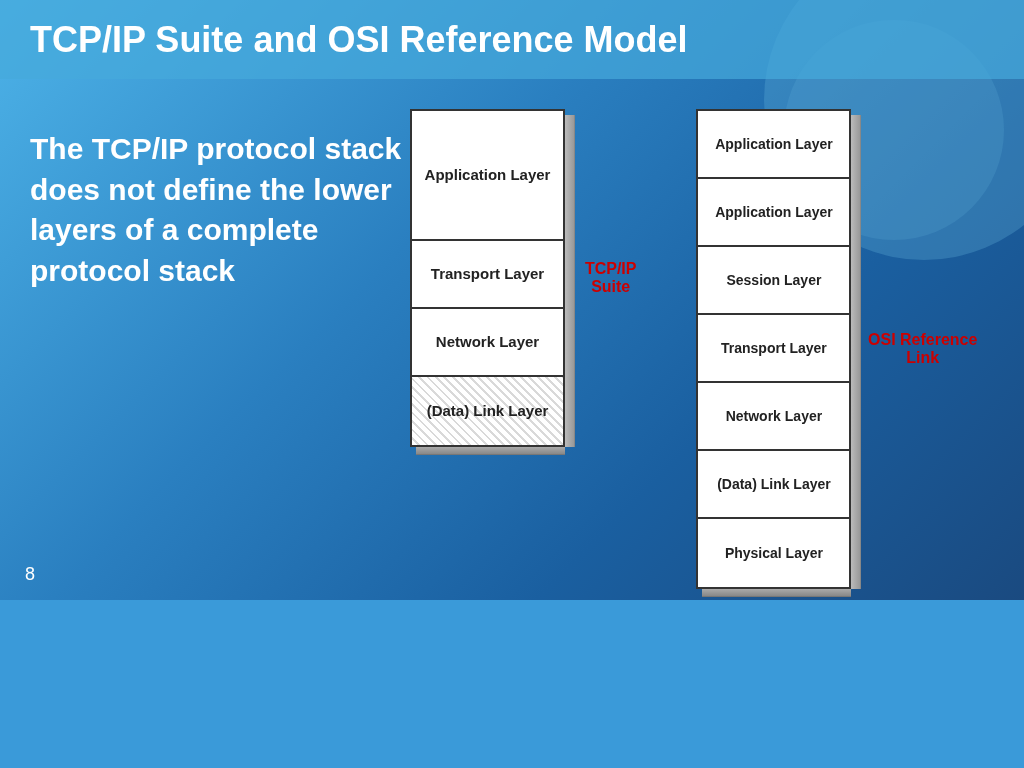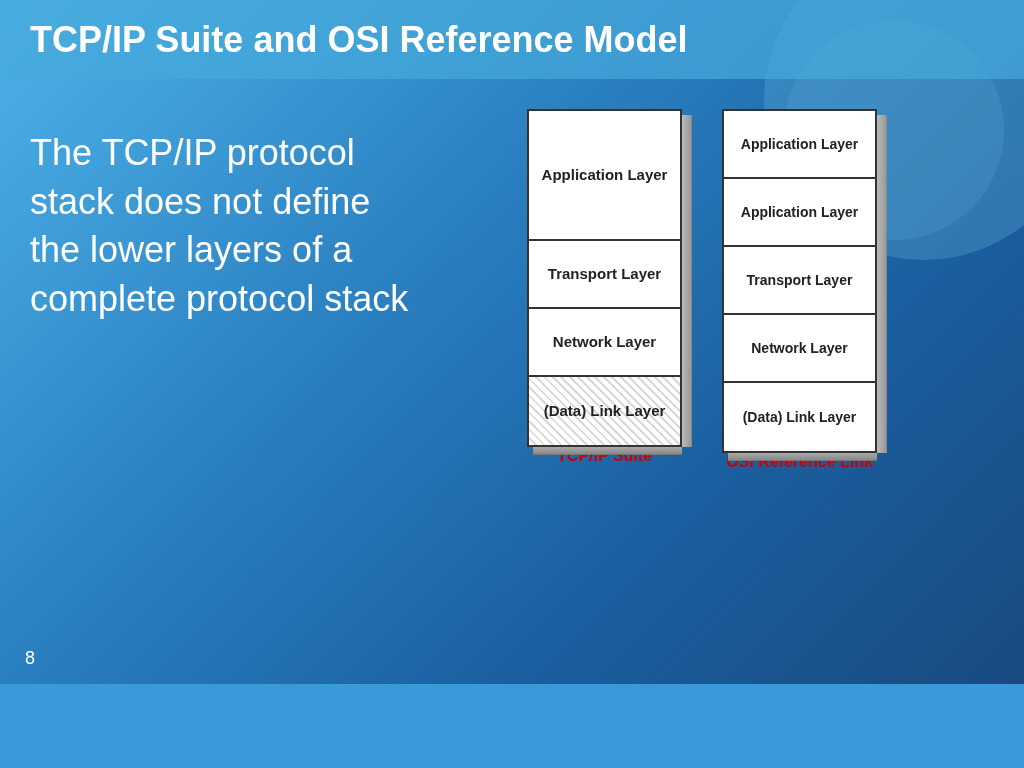--- a/index.html
+++ b/index.html
@@ -14,7 +14,7 @@
 
     .slide {
       width: 1024px;
-      height: 684px;
+      height: 600px;
       background: linear-gradient(135deg, #4db3e8 0%, #2a7fc0 40%, #1a5fa0 70%, #1a4a80 100%);
       position: relative;
       overflow: hidden;

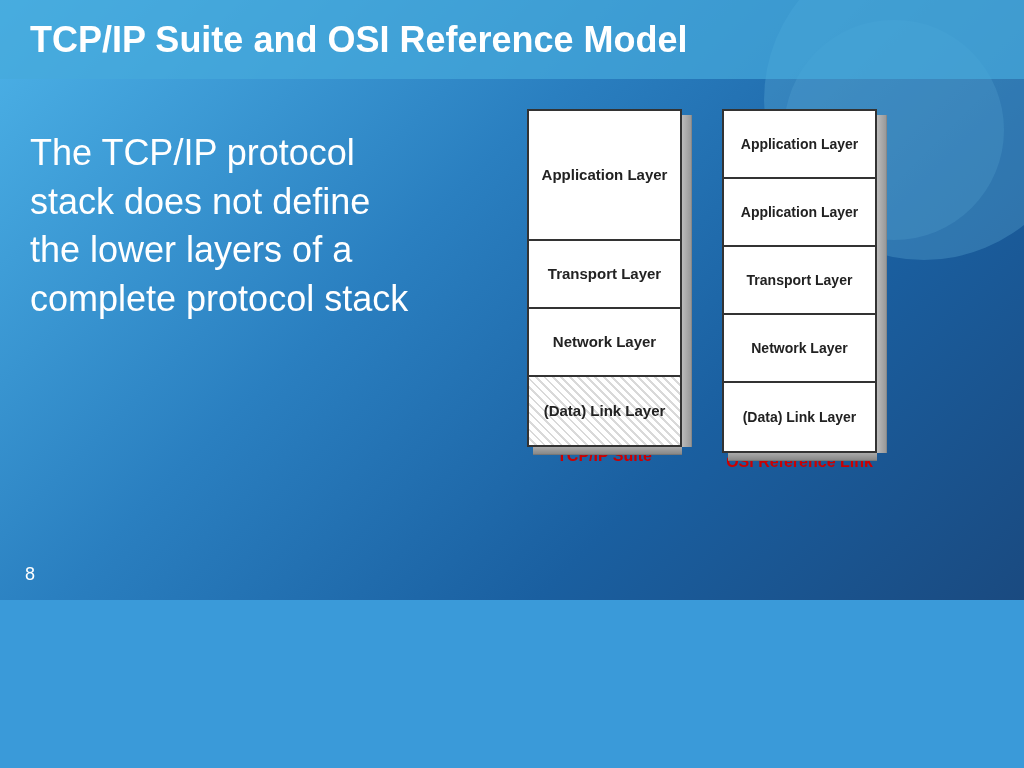--- a/index.html
+++ b/index.html
@@ -74,8 +74,8 @@
 
     .description-text {
       color: white;
-      font-size: 36px;
-      font-weight: normal;
+      font-size: 30px;
+      font-weight: bold;
       line-height: 1.35;
     }
 

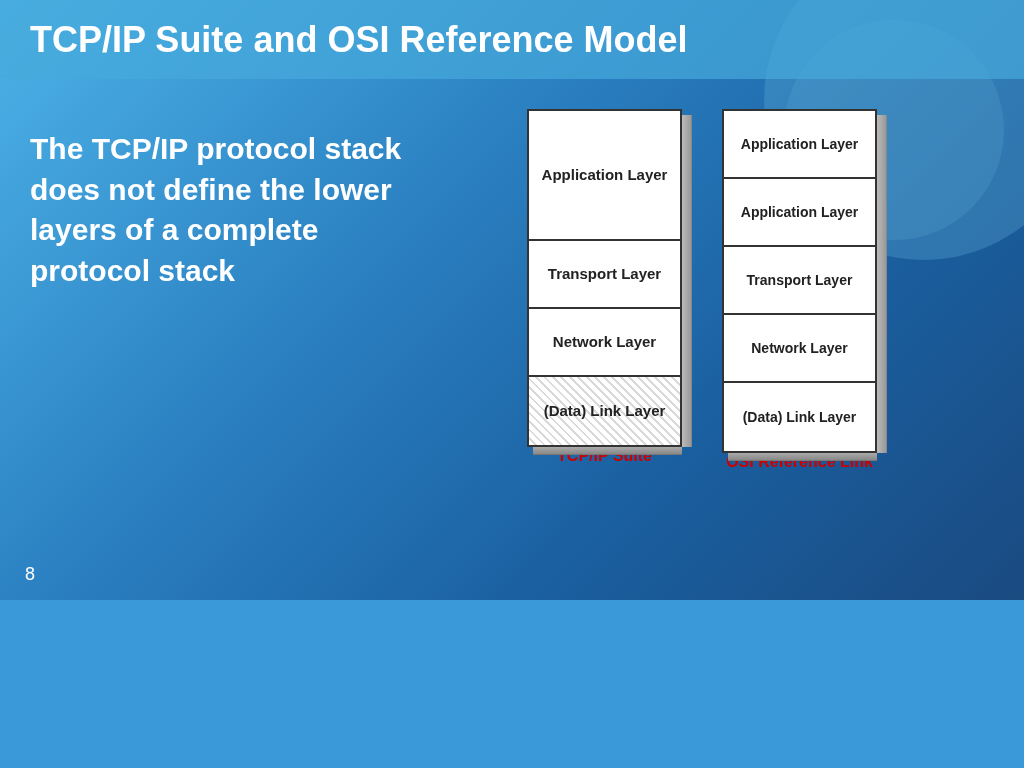--- a/index.html
+++ b/index.html
@@ -91,7 +91,7 @@
     
     .stack-container {
       display: flex;
-      flex-direction: column;
+      flex-direction: row;
       align-items: center;
     }
 

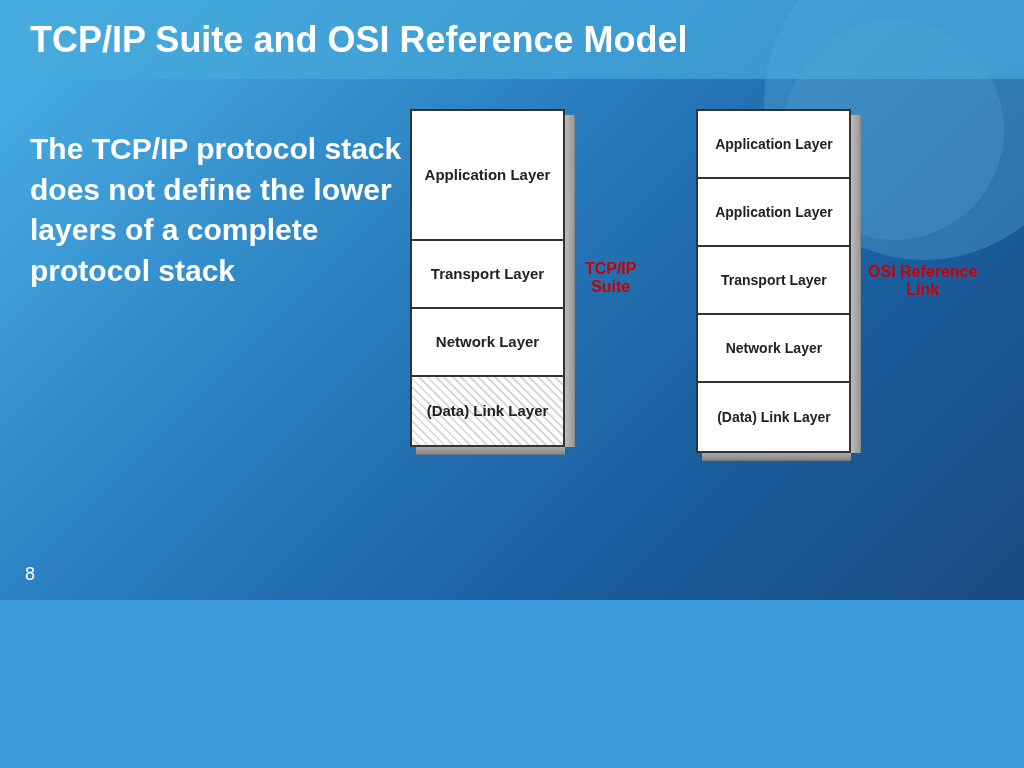--- a/index.html
+++ b/index.html
@@ -255,6 +255,9 @@
               <span>Application Layer</span>
             </div>
             <div class="osi-layer">
+              <span>Session Layer</span>
+            </div>
+            <div class="osi-layer">
               <span>Transport Layer</span>
             </div>
             <div class="osi-layer">

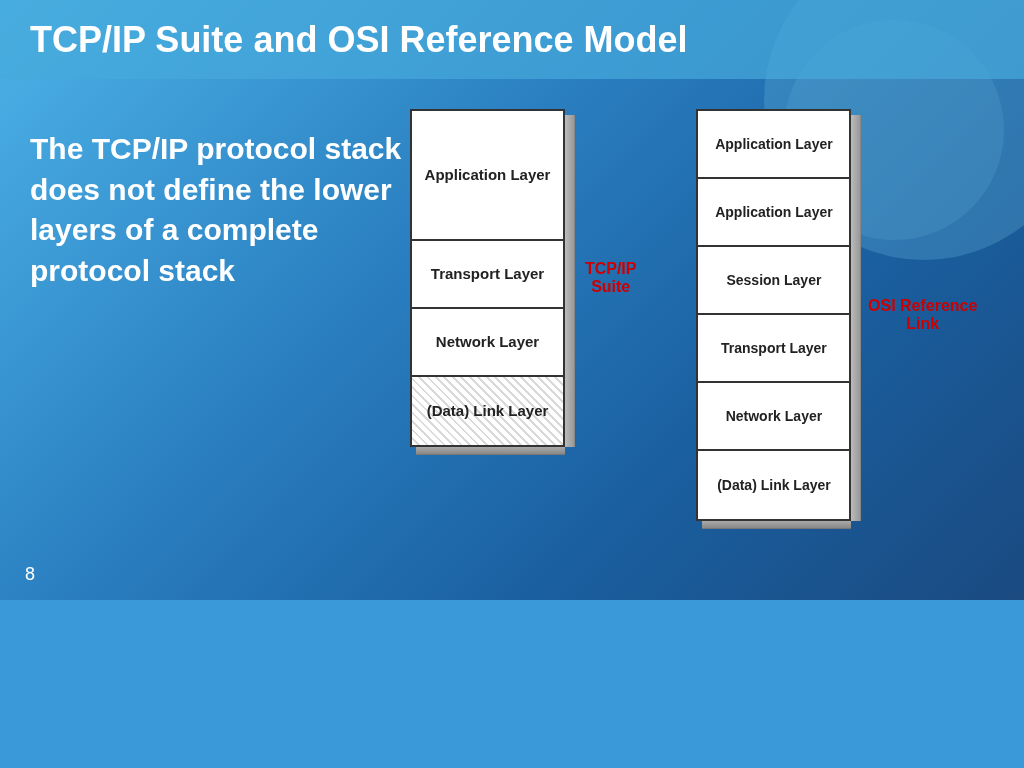--- a/index.html
+++ b/index.html
@@ -266,6 +266,9 @@
             <div class="osi-layer">
               <span>(Data) Link Layer</span>
             </div>
+            <div class="osi-layer">
+              <span>Physical Layer</span>
+            </div>
           </div>
           <div class="side-shadow"></div>
           <div class="bottom-shadow"></div>

